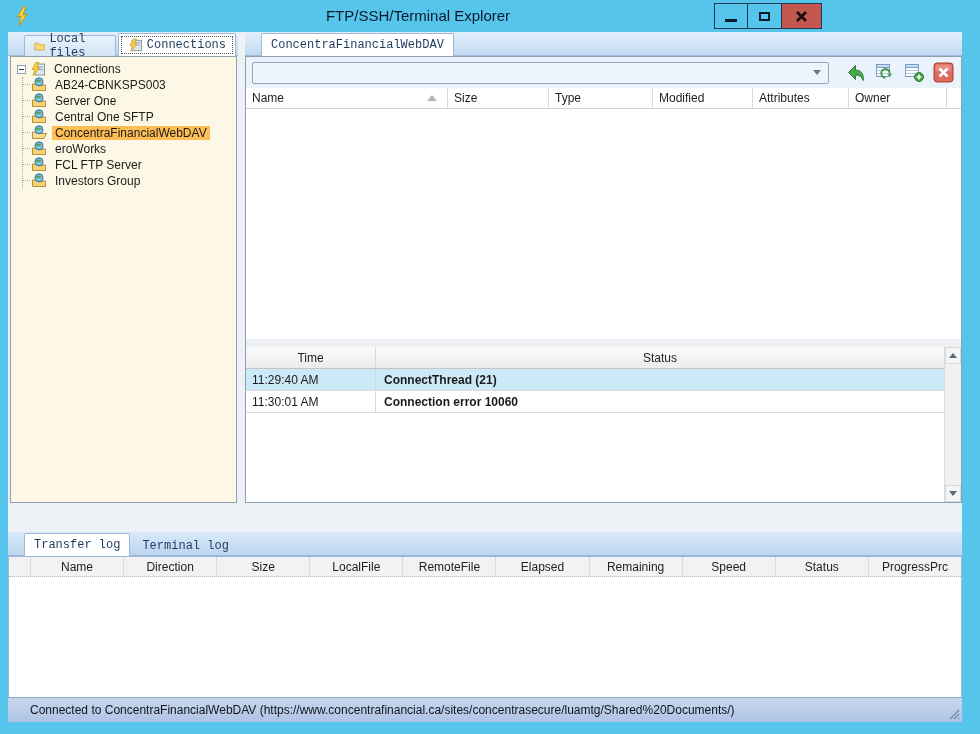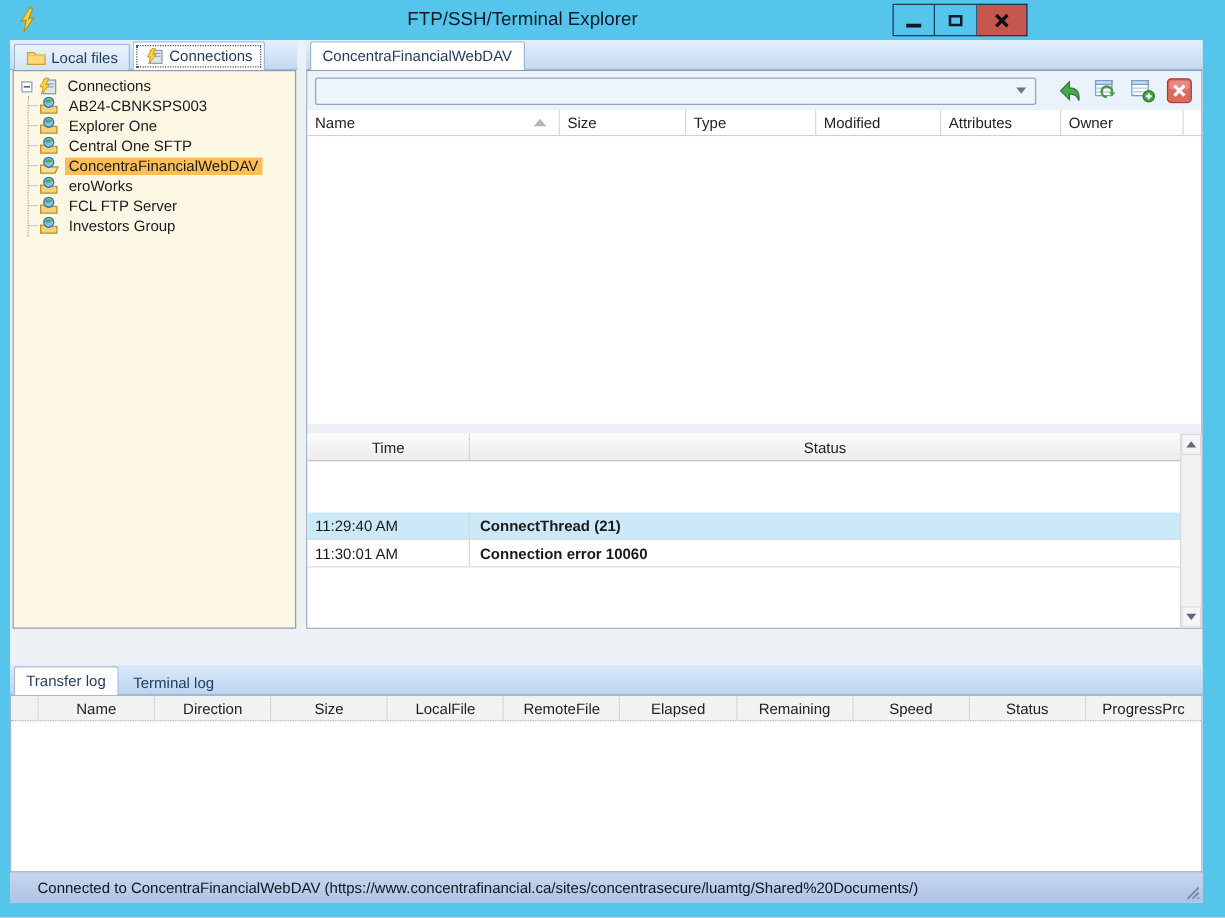--- a/index.html
+++ b/index.html
@@ -24,7 +24,7 @@
 
   
   .tabstrip { position:absolute; left:0; top:0; right:0; height:24px;
-              background:linear-gradient(#E3F0FC,#C3D9F0); border-bottom:1px solid #9DB8DA; display:flex; align-items:flex-end; padding-left:3px; }
+              background:linear-gradient(#E3F0FC,#C3D9F0); border-bottom:1px solid #9DB8DA; display:flex; align-items:flex-end; padding-left:16px;font-family:Liberation Mono, monospace; }
   .tab { height:21px; display:flex; align-items:center; gap:4px; padding:0 9px; font-size:12px; color:#1E3A5F;
          border:1px solid #9DB8DA; border-bottom:none; border-radius:2px 2px 0 0; margin-right:2px;
          background:linear-gradient(#EAF3FC,#D3E4F5); cursor:pointer; position:relative; top:1px; }

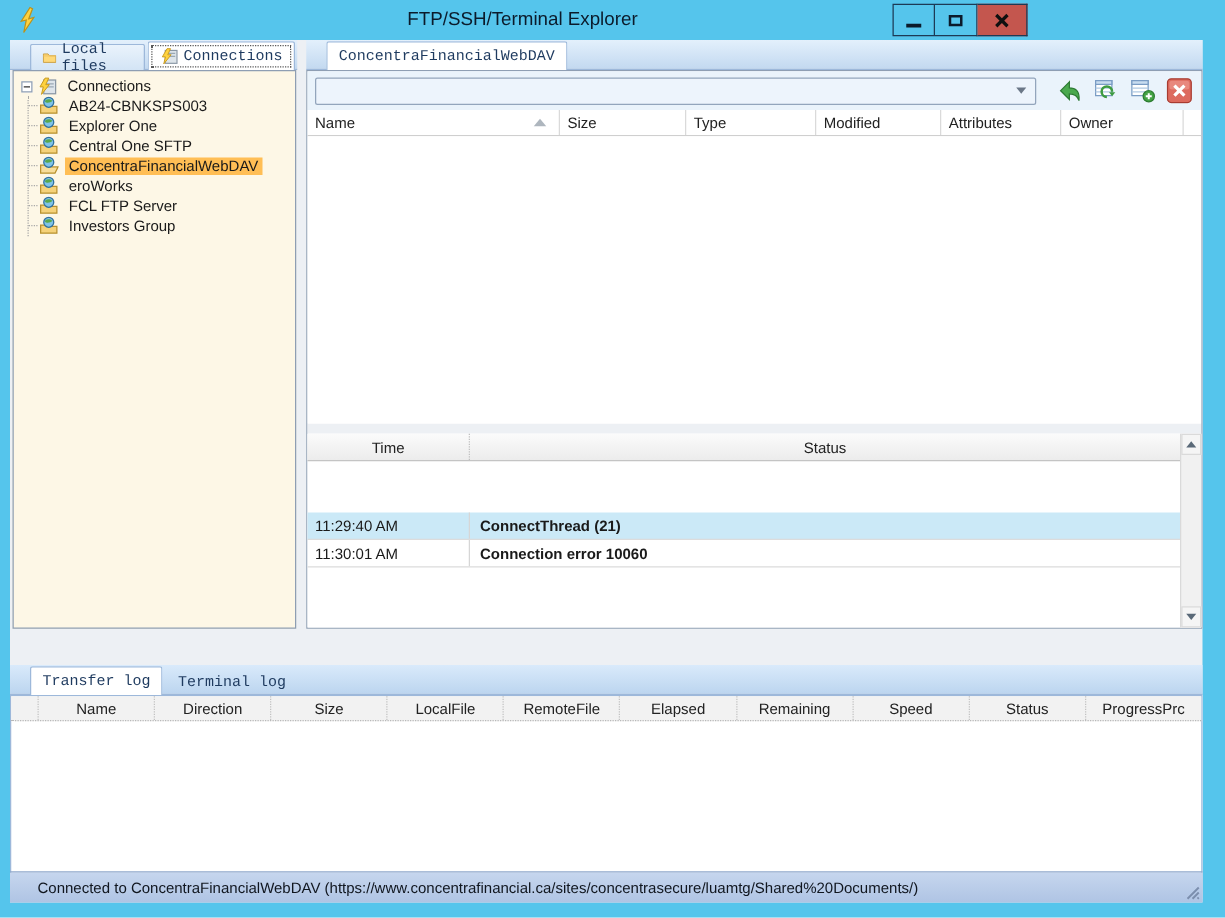--- a/index.html
+++ b/index.html
@@ -178,7 +178,7 @@
                   <circle cx="8" cy="4.8" r="4" fill="#7EC4E8" stroke="#2F6F9F"></circle>
                   <path d="M5.3 3.2 C7 2 10 2.2 10.8 3.8 C9.3 5.4 6 5.6 5 4.4 Z" fill="#57A84F"></path>
                 </svg></span>
-            <span class="lbl">Explorer One</span>
+            <span class="lbl">Server One</span>
           </div>
           <div class="tree-row">
             <span class="ticon"><svg width="16" height="16" viewBox="0 0 16 16">

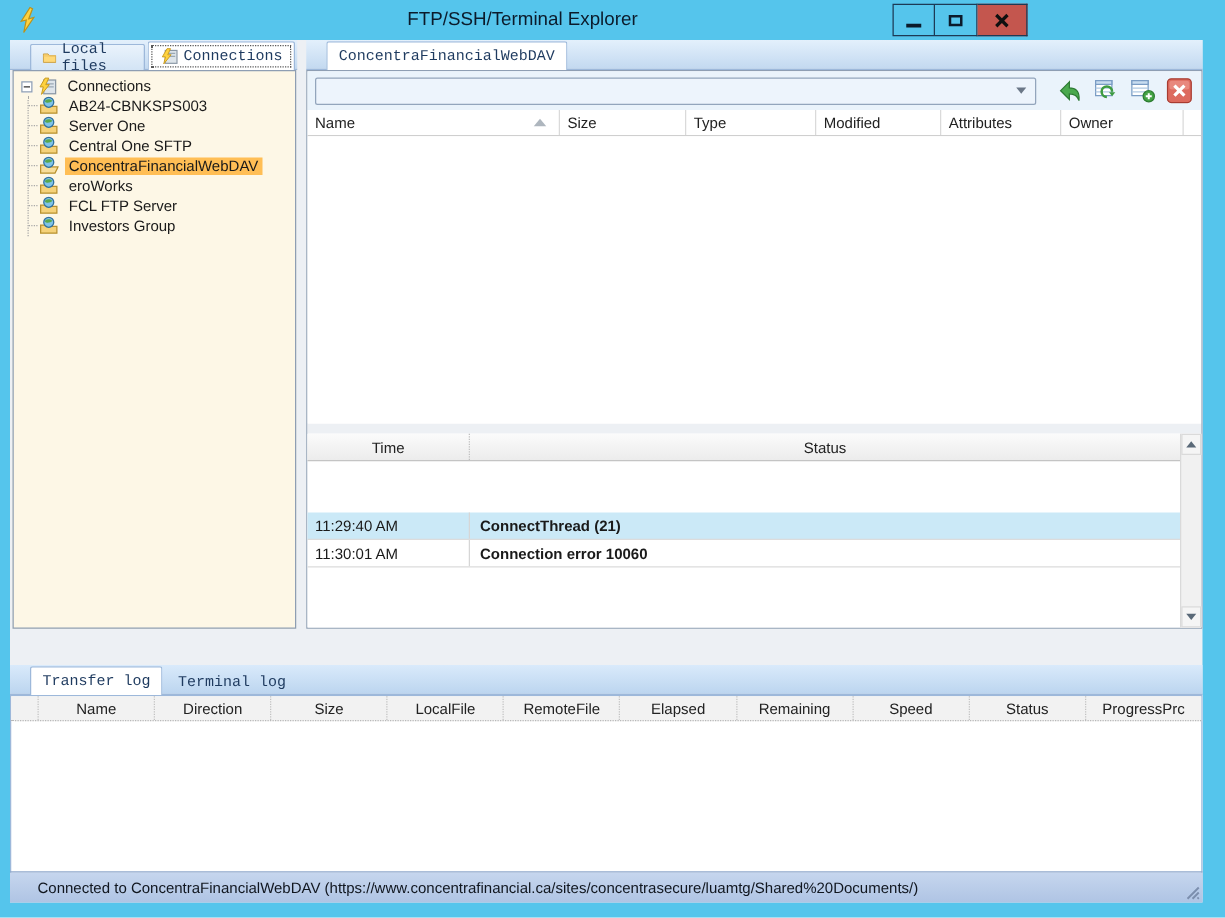--- a/index.html
+++ b/index.html
@@ -71,7 +71,7 @@
   .event-header { position:absolute; left:0; top:0; right:17px; height:22px; display:flex;
                   background:linear-gradient(#FBFBFB,#ECECEC); border-bottom:1px solid #C4C4C4; }
   .eh-cell { font-size:12px; color:#222; display:flex; align-items:center; justify-content:center; border-right:1px dotted #C0C0C0; cursor:pointer; }
-  .event-rows { position:absolute; left:0; top:22px; right:17px; bottom:0;margin-top:41px; }
+  .event-rows { position:absolute; left:0; top:22px; right:17px; bottom:0; }
   .event-row { display:flex; height:22px; border-bottom:1px solid #DCDCDC; font-size:12px; color:#1a1a1a; cursor:default; }
   .event-row.selected { background:#CBE9F7; }
   .er-time { width:130px; padding:4px 6px; border-right:1px solid #D6D6D6; }

